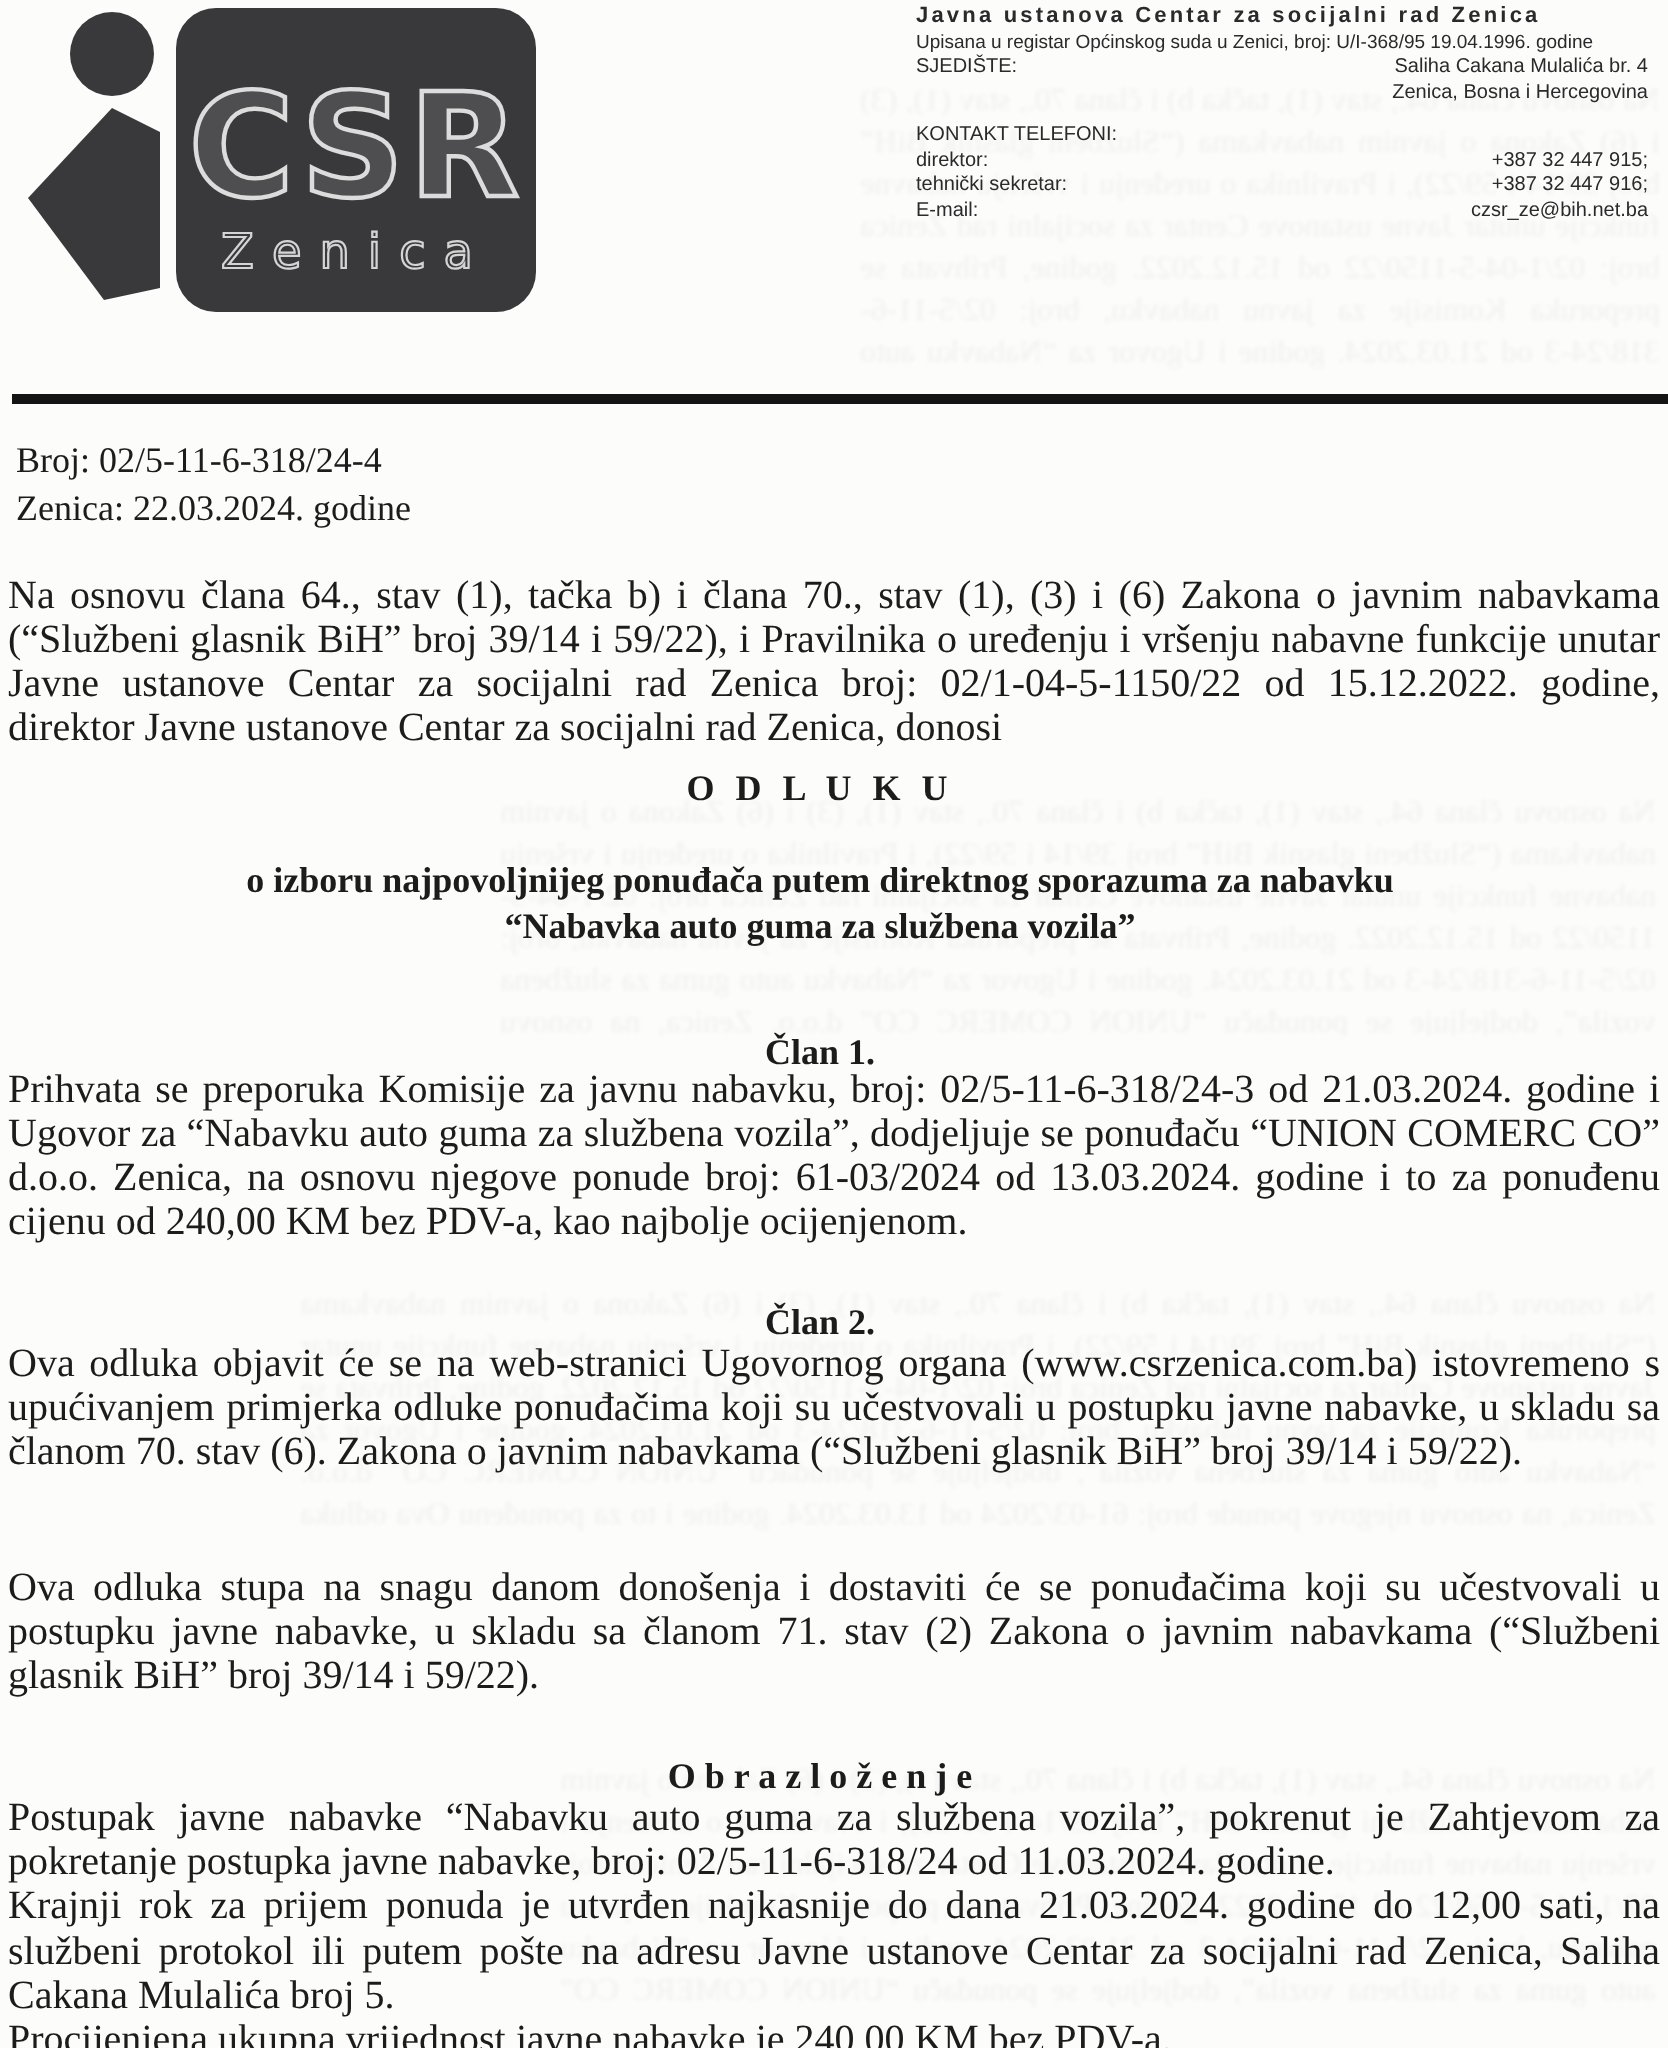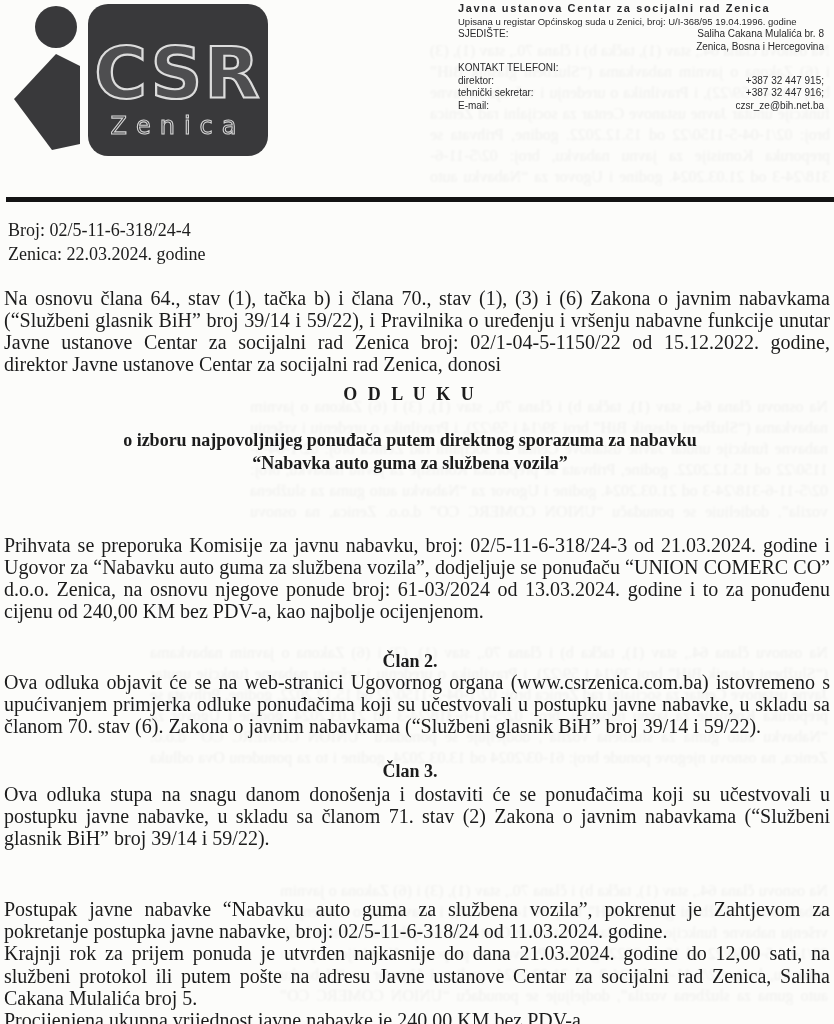--- a/index.html
+++ b/index.html
@@ -63,7 +63,7 @@
     <div class="lh-reg">Upisana u registar Općinskog suda u Zenici, broj: U/I-368/95 19.04.1996. godine</div>
     <div class="row">
       <span>SJEDIŠTE:</span>
-      <span class="rt">Saliha Cakana Mulalića br. 8</span>
+      <span class="rt">Saliha Cakana Mulalića br. 4</span>
     </div>
     <div class="rt">Zenica, Bosna i Hercegovina</div>
     <div class="lh-contact-head">KONTAKT TELEFONI:</div>

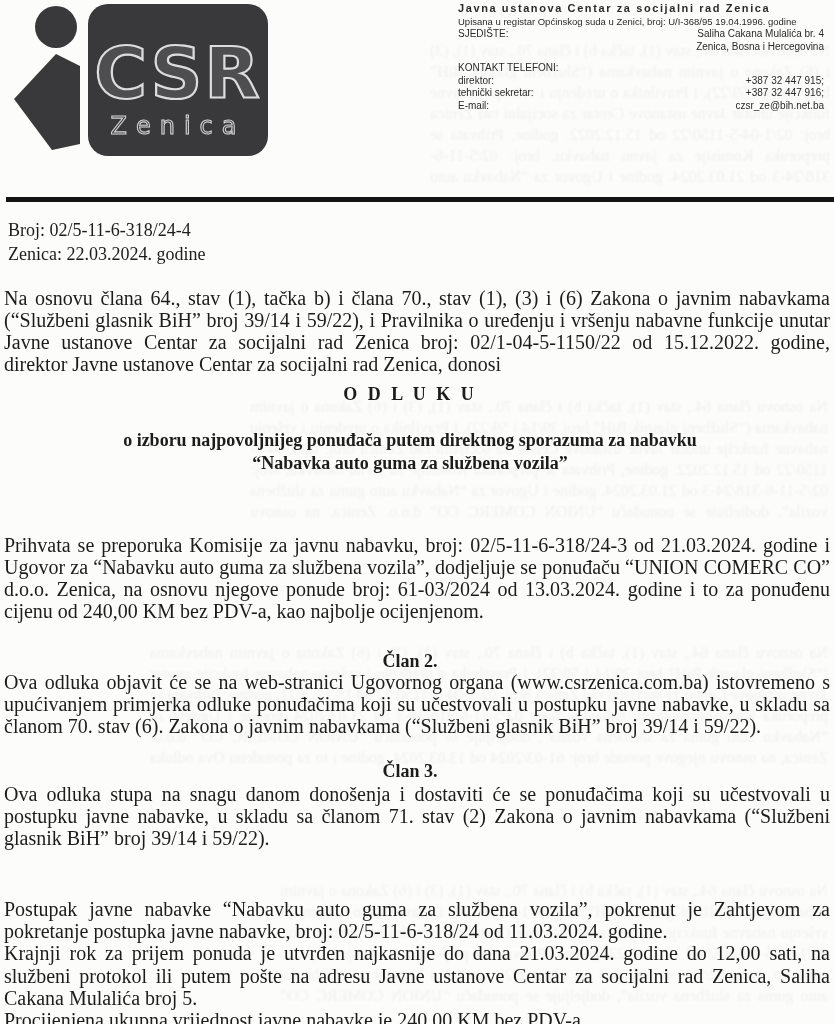--- a/index.html
+++ b/index.html
@@ -99,6 +99,7 @@
   <div class="head" style="top:429px;">o izboru najpovoljnijeg ponuđača putem direktnog sporazuma za nabavku</div>
   <div class="head" style="top:452px;">“Nabavka auto guma za službena vozila”</div>
 
+  <div class="head" style="top:515px;">Član 1.</div>
   <div class="block" style="top:534px;">
     <div class="jl">Prihvata se preporuka Komisije za javnu nabavku, broj: 02/5-11-6-318/24-3 od 21.03.2024. godine i</div>
     <div class="jl">Ugovor za “Nabavku auto guma za službena vozila”, dodjeljuje se ponuđaču “UNION COMERC CO”</div>

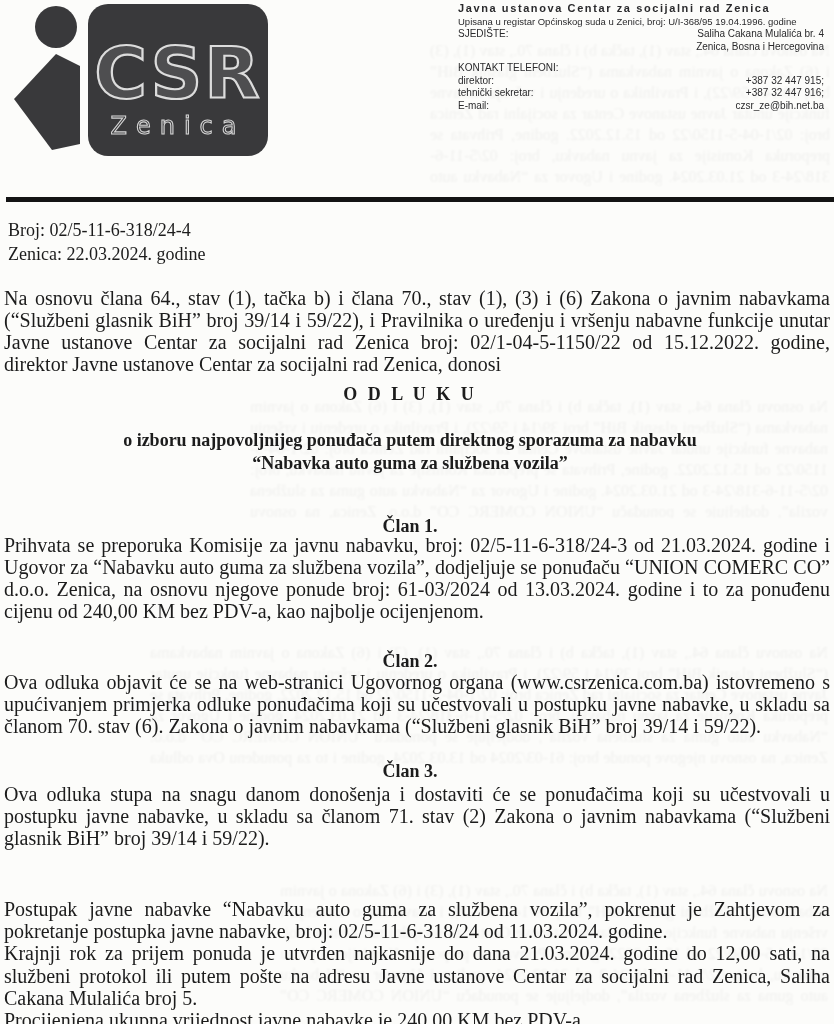--- a/index.html
+++ b/index.html
@@ -114,7 +114,6 @@
     <div class="ll">članom 70. stav (6). Zakona o javnim nabavkama (“Službeni glasnik BiH” broj 39/14 i 59/22).</div>
   </div>
 
-  <div class="head" style="top:760px;">Član 3.</div>
   <div class="block" style="top:783px;">
     <div class="jl">Ova odluka stupa na snagu danom donošenja i dostaviti će se ponuđačima koji su učestvovali u</div>
     <div class="jl">postupku javne nabavke, u skladu sa članom 71. stav (2) Zakona o javnim nabavkama (“Službeni</div>

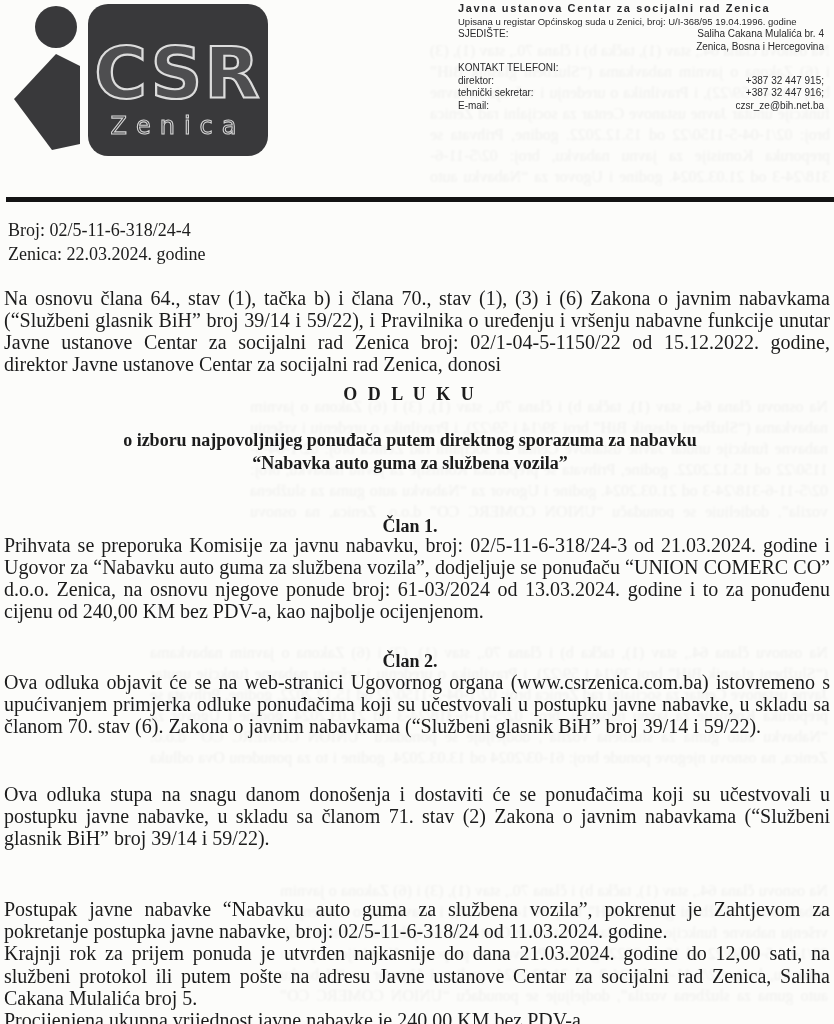--- a/index.html
+++ b/index.html
@@ -120,6 +120,7 @@
     <div class="ll">glasnik BiH” broj 39/14 i 59/22).</div>
   </div>
 
+  <div class="head" style="top:877px;">O b r a z l o ž e n j e</div>
   <div class="block" style="top:898px;line-height:22.2px;">
     <div class="jl">Postupak javne nabavke “Nabavku auto guma za službena vozila”, pokrenut je Zahtjevom za</div>
     <div class="ll">pokretanje postupka javne nabavke, broj: 02/5-11-6-318/24 od 11.03.2024. godine.</div>

